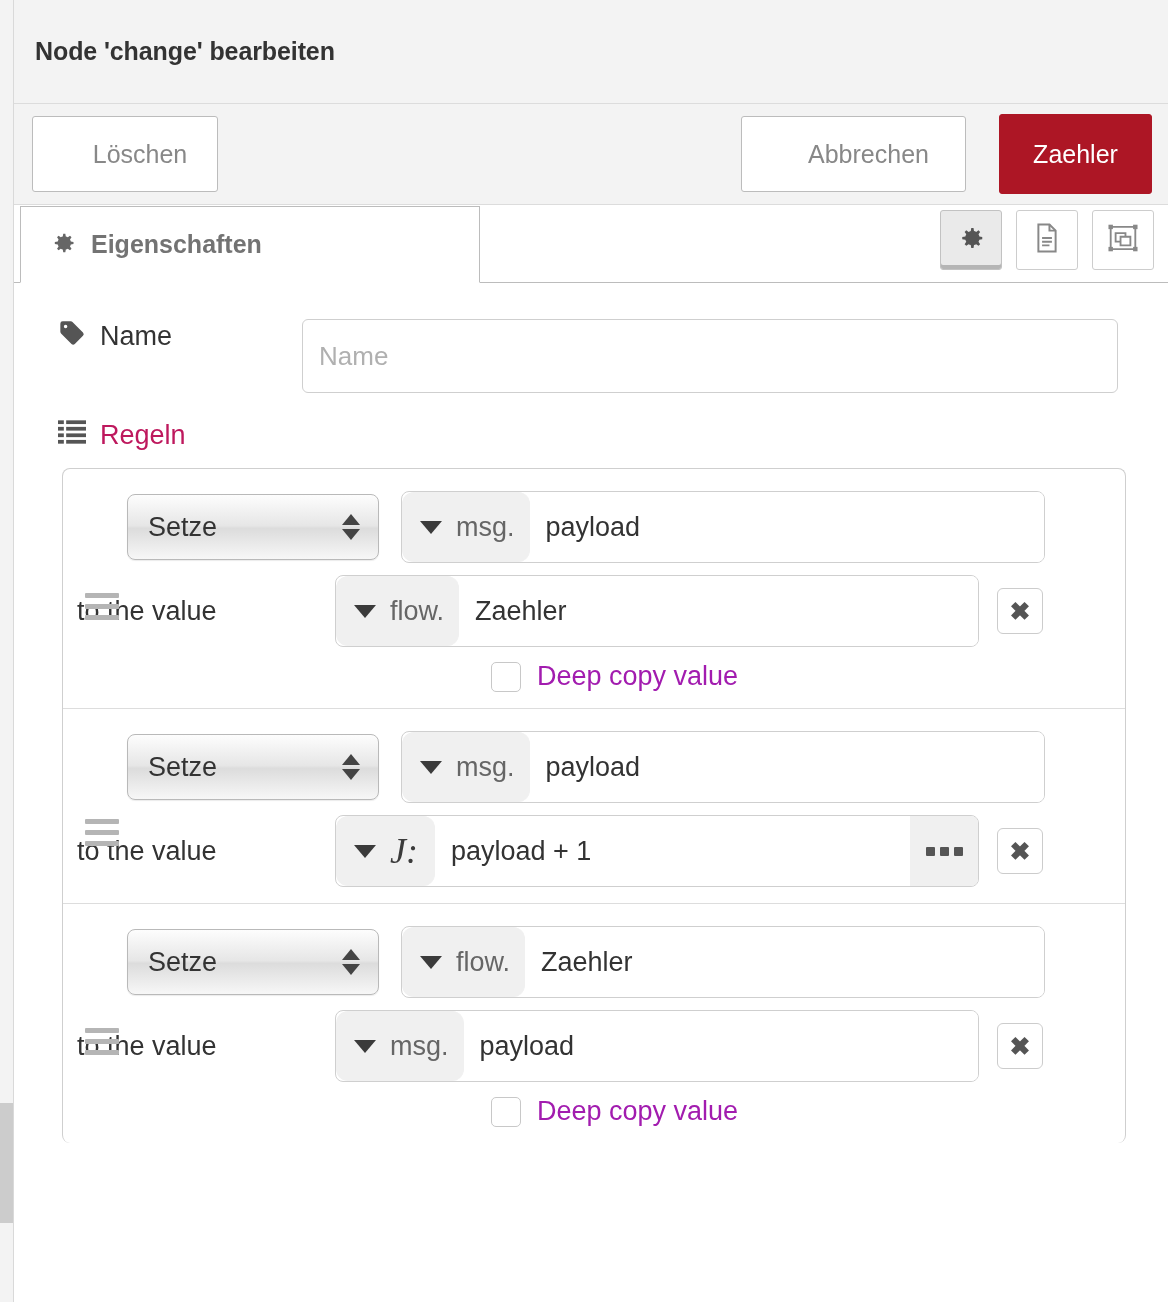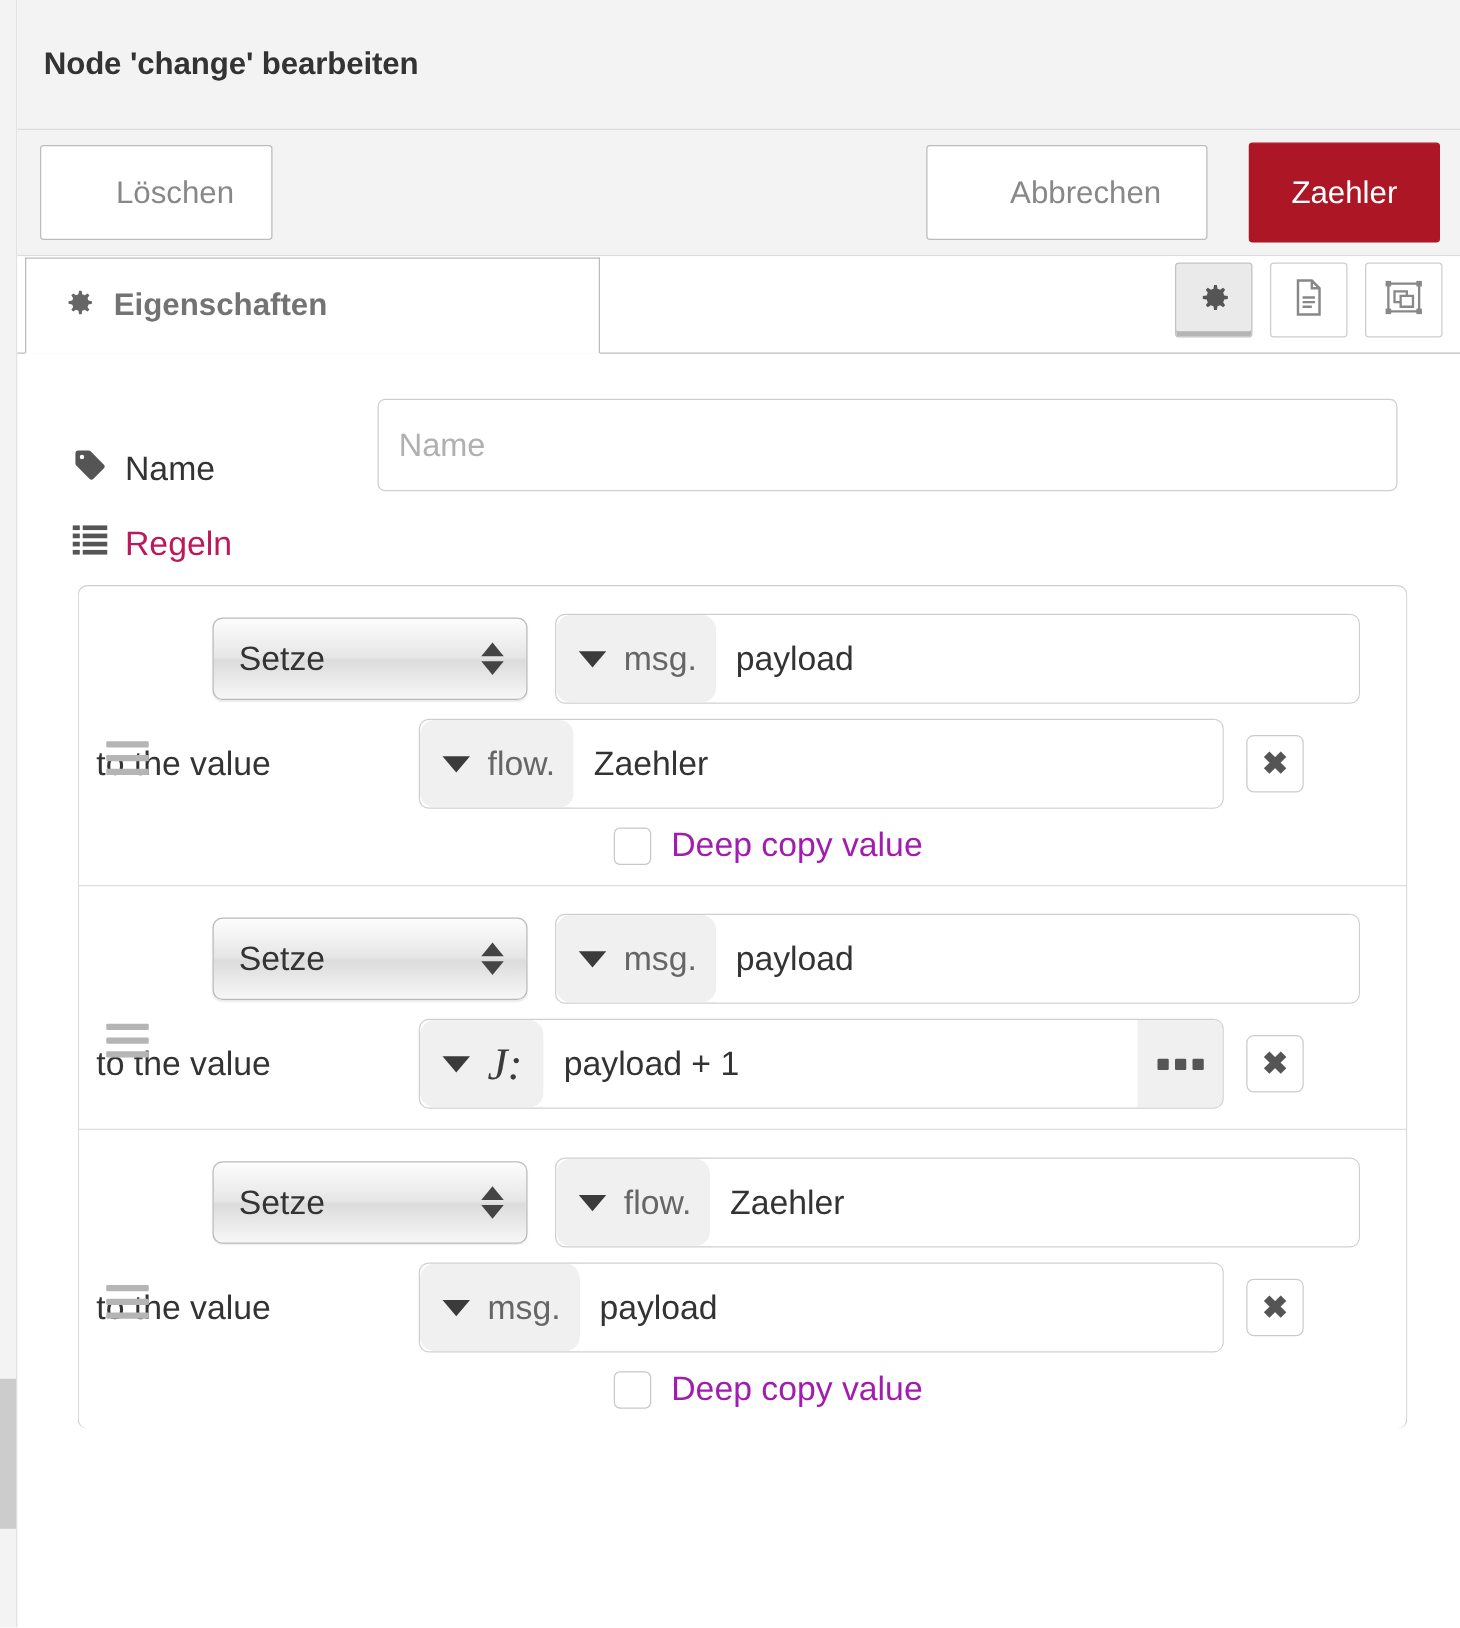--- a/index.html
+++ b/index.html
@@ -178,7 +178,7 @@
   }
   .form-row {
     display: flex;
-    align-items: flex-end;
+    align-items: flex-start;
     padding-left: 44px;
     margin-bottom: 26px;
   }

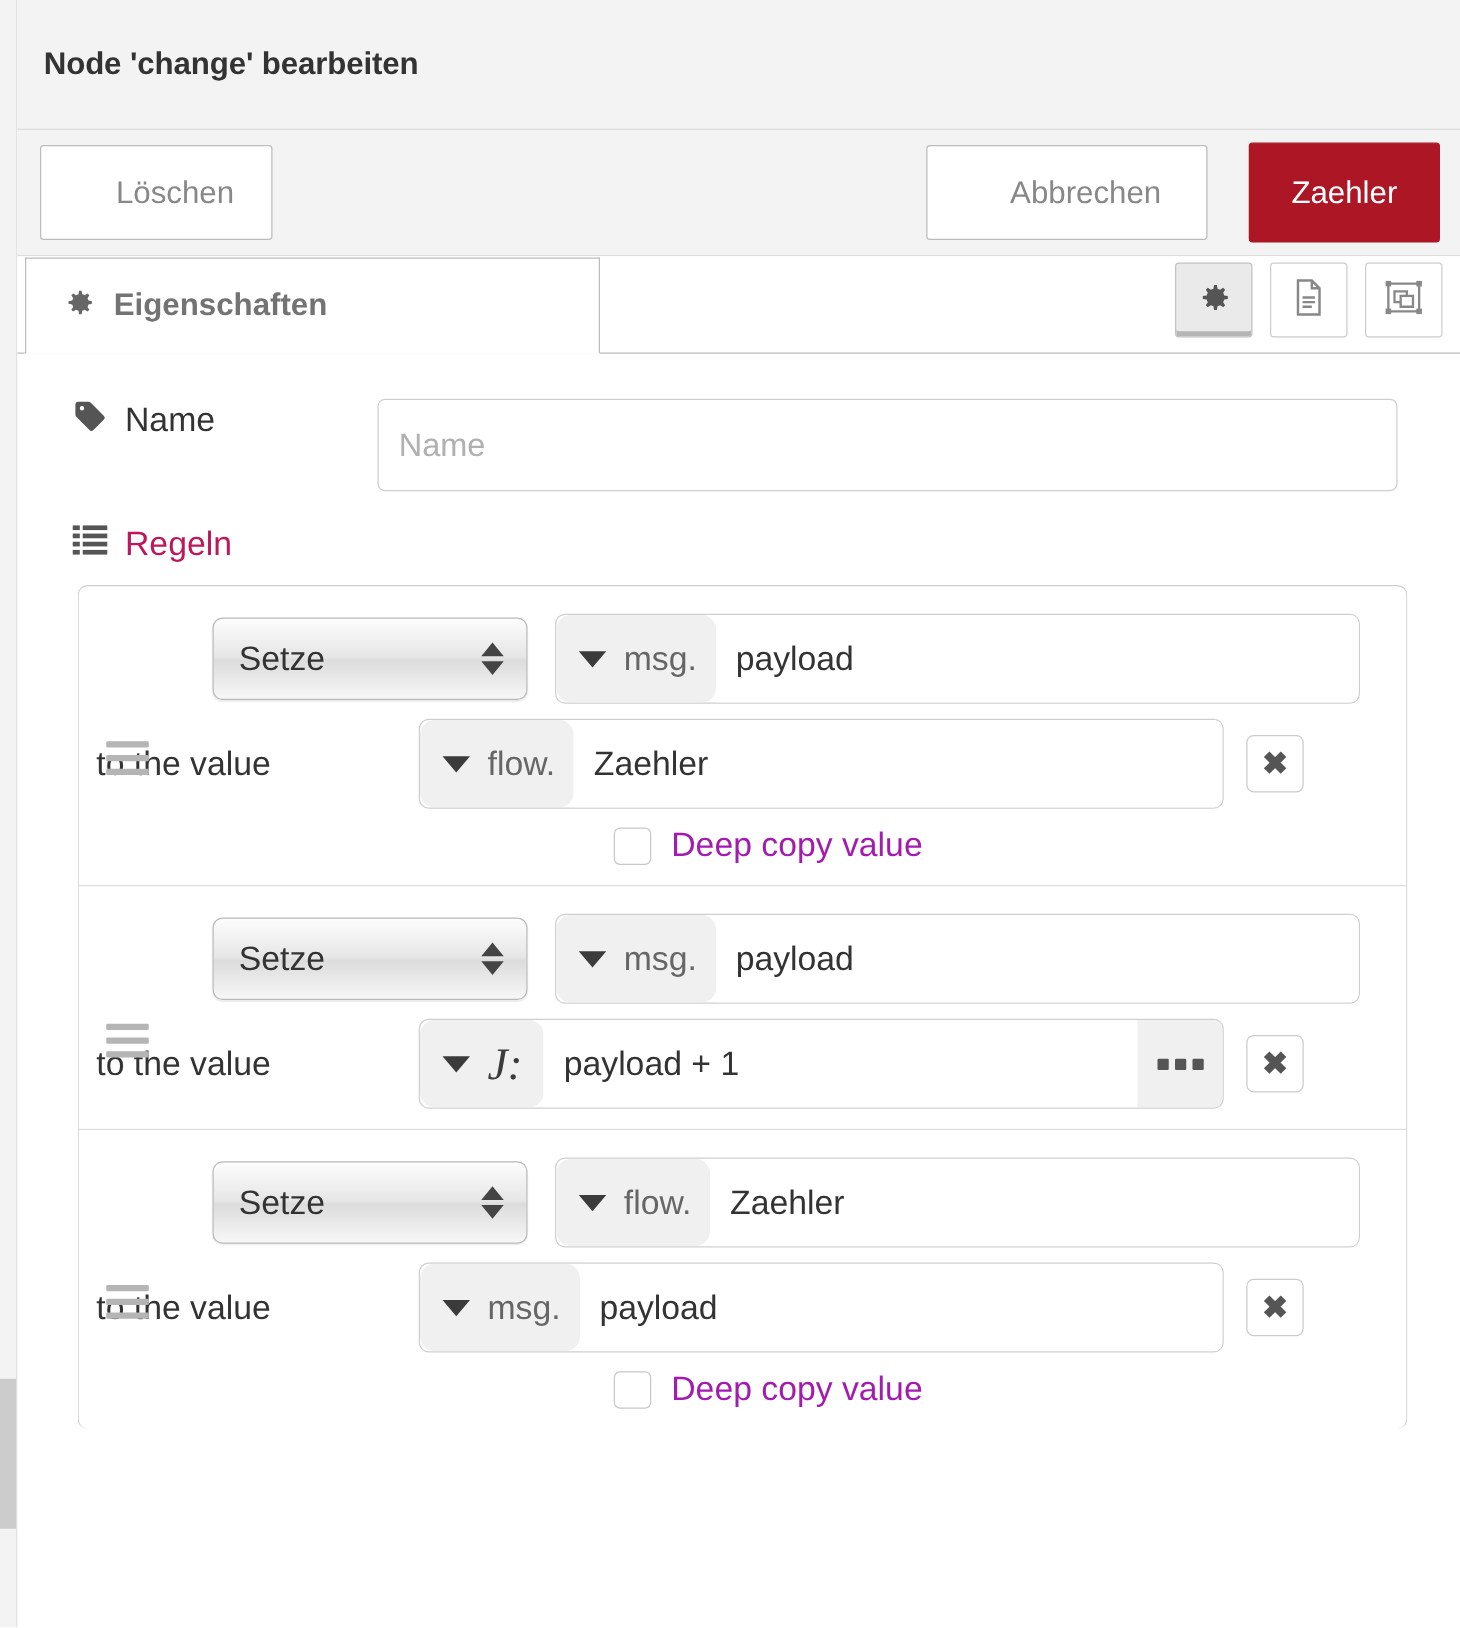--- a/index.html
+++ b/index.html
@@ -269,7 +269,7 @@
   .op-select {
     width: 252px;
     height: 66px;
-    margin-left: 93px;
+    margin-left: 50px;
     box-sizing: border-box;
     border: 1px solid #b9b9b9;
     border-radius: 8px;

